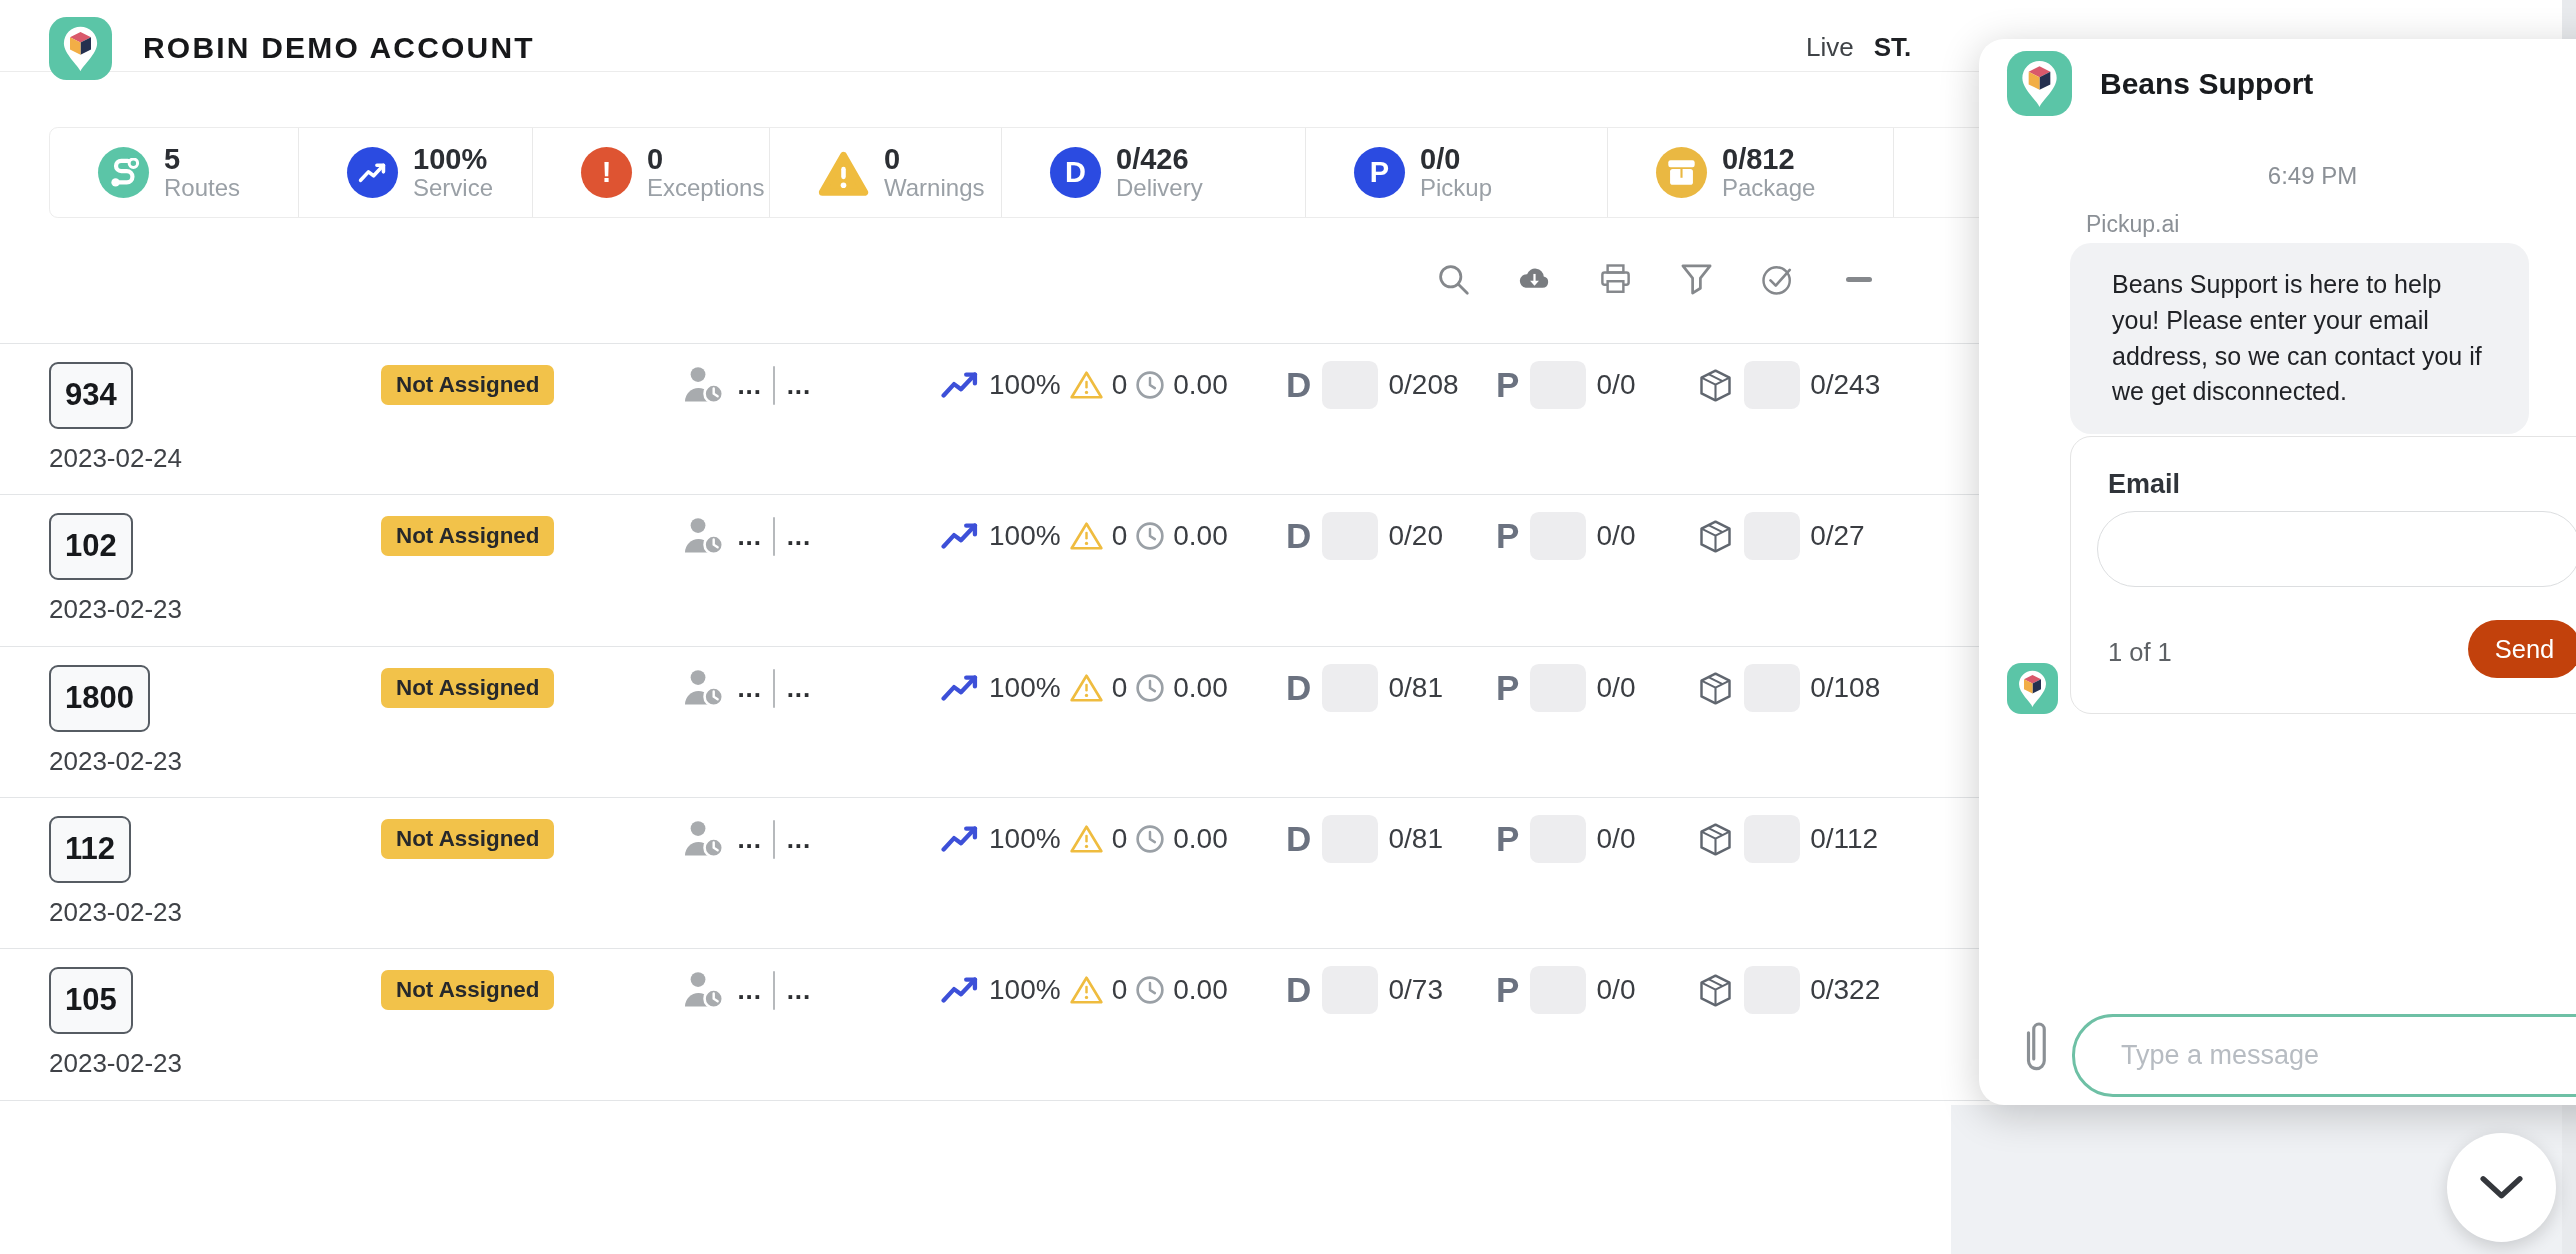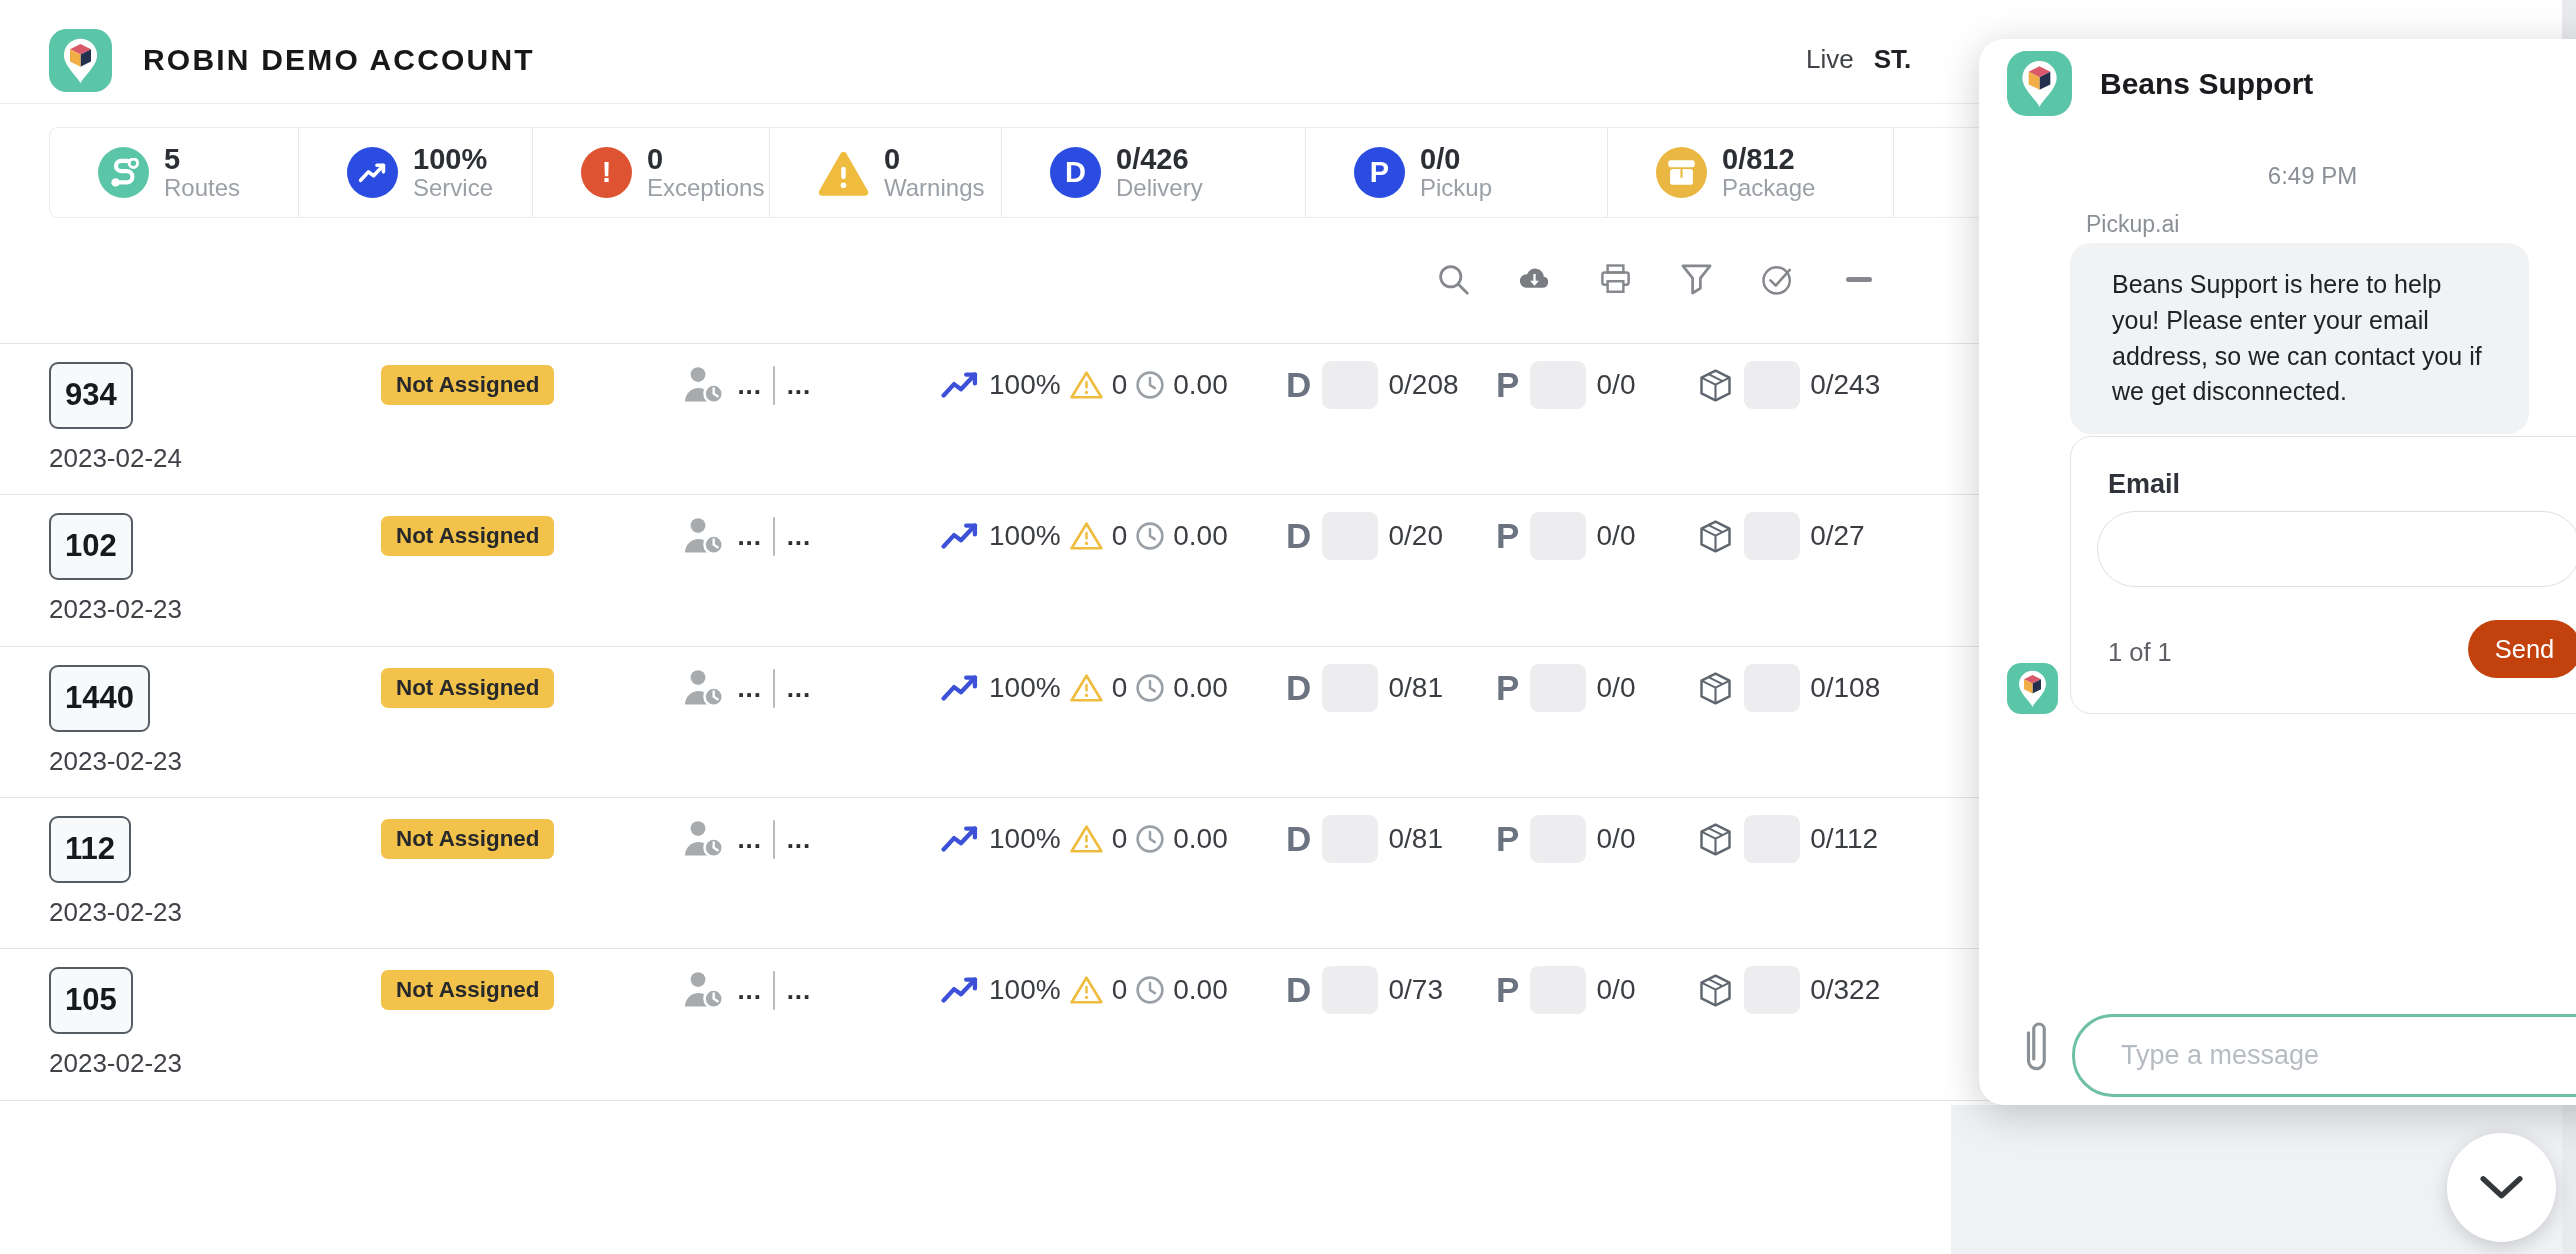--- a/index.html
+++ b/index.html
@@ -7,7 +7,7 @@
   .screen { position:relative; width:2576px; height:1255px; background:#fff; overflow:hidden; }
 
   
-  .header { position:absolute; left:0; top:12px; width:2576px; height:92px; background:#fff; border-bottom:1.8px solid #ececec; }
+  .header { position:absolute; left:0; top:0; width:2576px; height:72px; background:#fff; border-bottom:1.8px solid #ececec; }
   .logo { position:absolute; left:49px; top:16.7px; width:63px; height:63px; background:#5BC5A7; border-radius:17.6px; }
   .logo svg, .chat-avatar svg, .mini-avatar svg { position:absolute; left:0; top:0; width:100%; height:100%; }
   .app-title { position:absolute; left:143px; top:0; height:95px; display:flex; align-items:center; font-size:30px; font-weight:700; letter-spacing:2.2px; color:#17181a; }

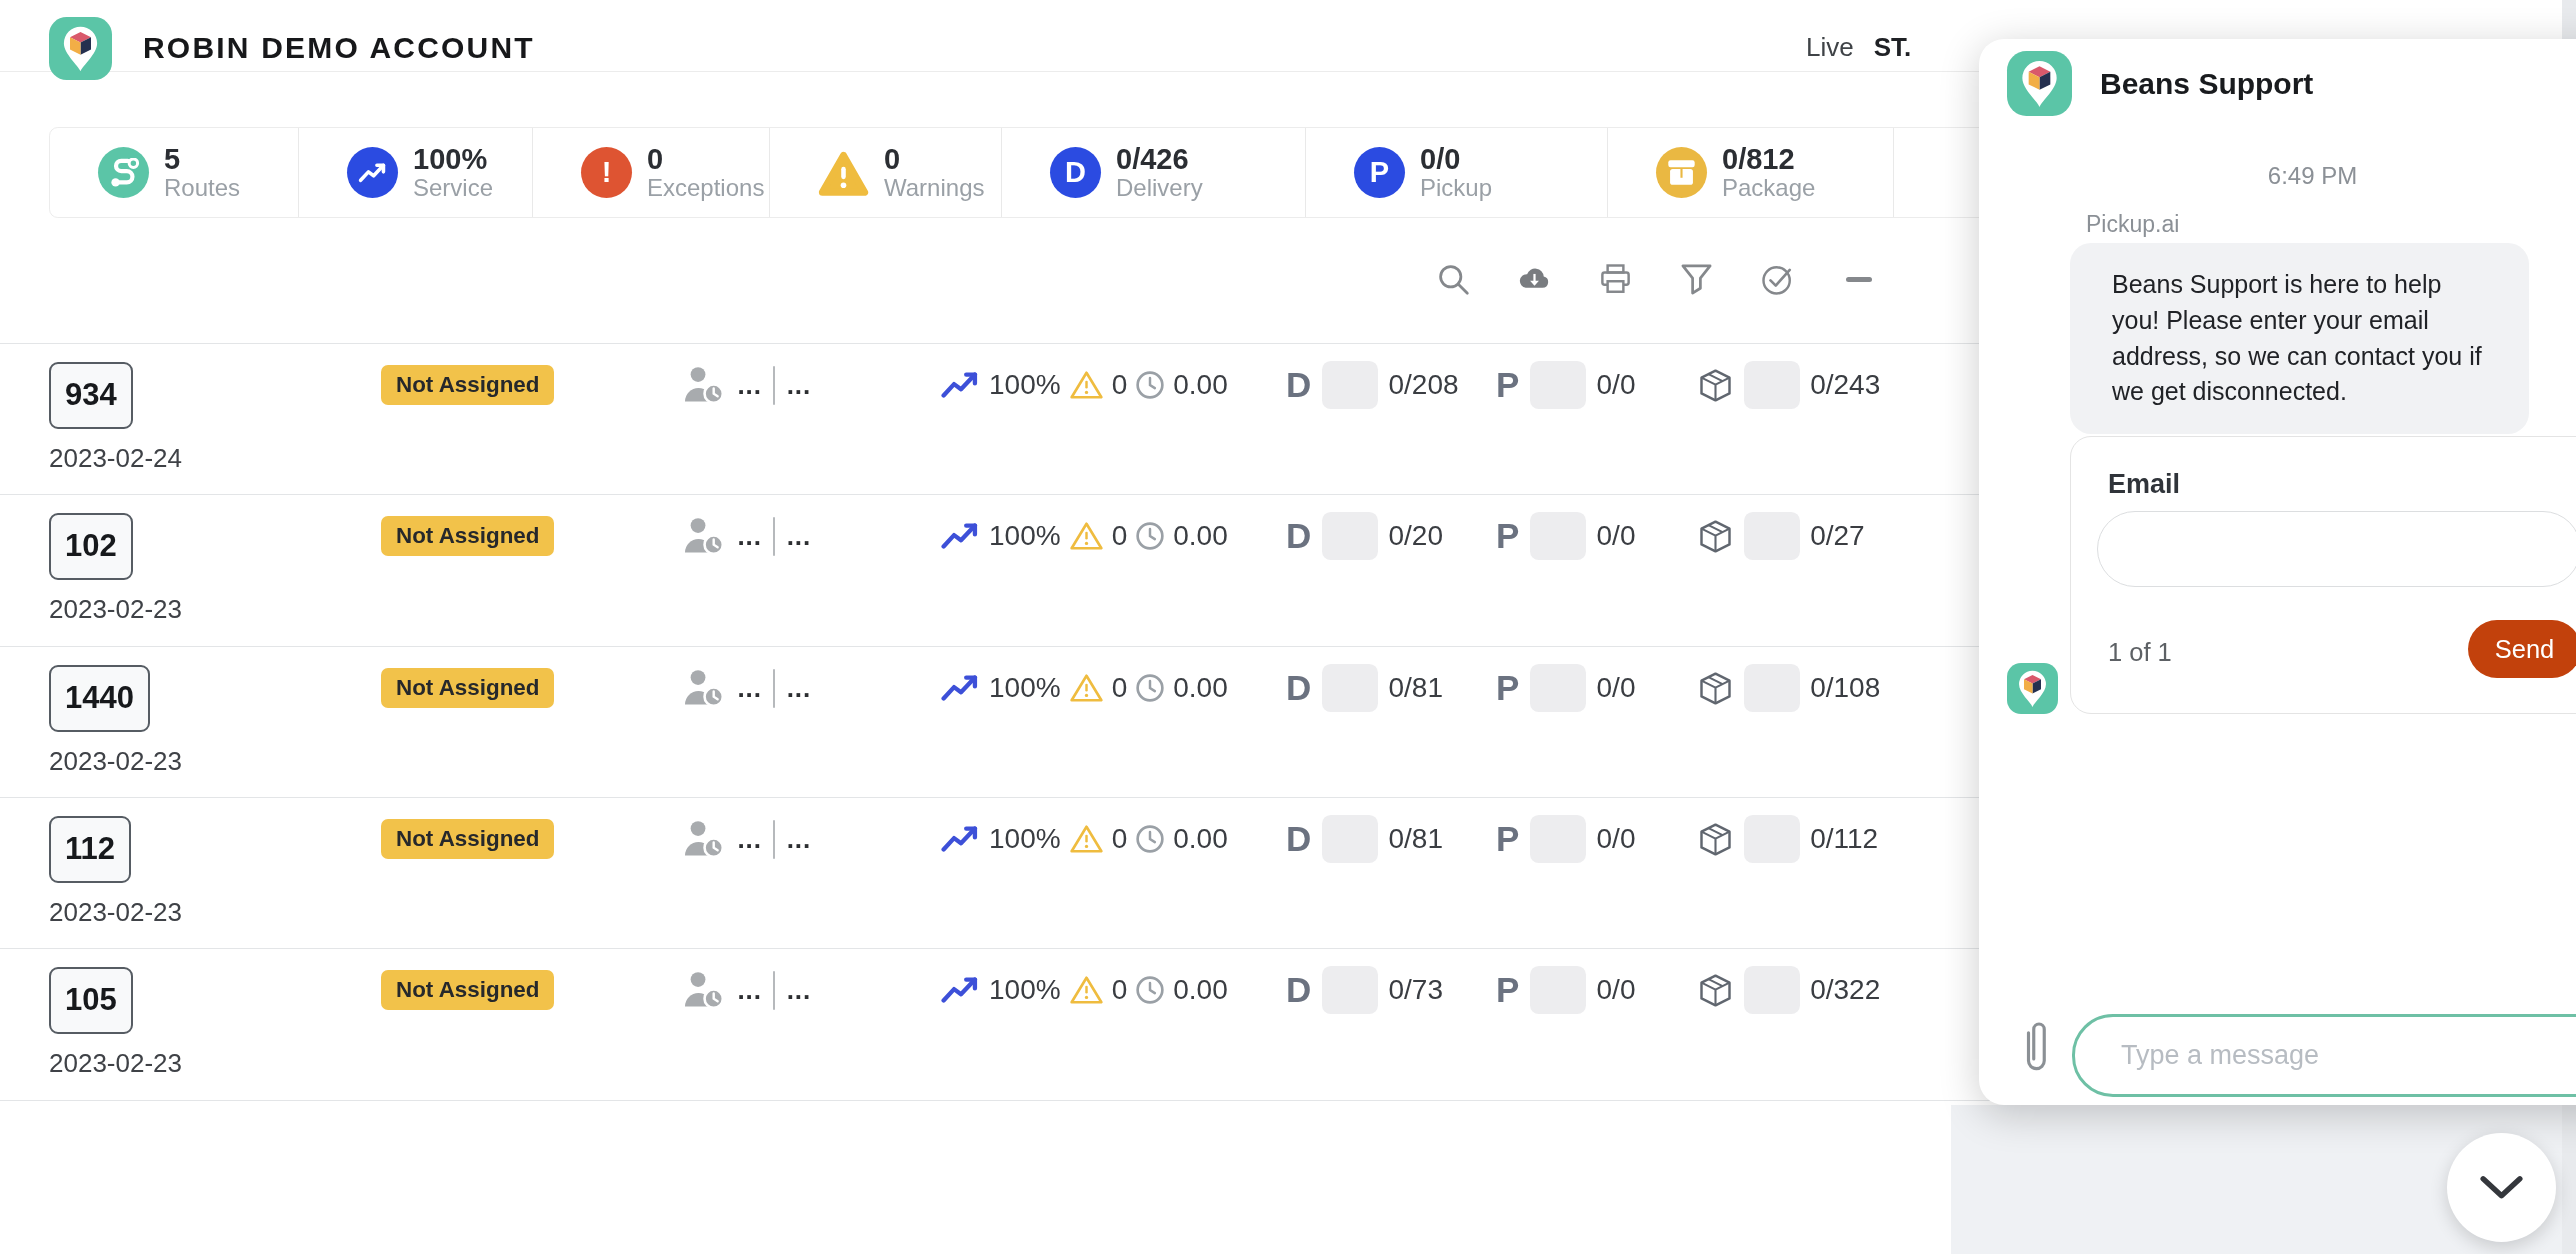--- a/index.html
+++ b/index.html
@@ -317,7 +317,7 @@
   </div>
 
   <div class="trow" style="top:646px">
-    <div class="cell-id">1440</div>
+    <div class="cell-id">1800</div>
     <div class="cell-date">2023-02-23</div>
     <div class="cell-badge">Not Assigned</div>
     <div class="cell-driver">

